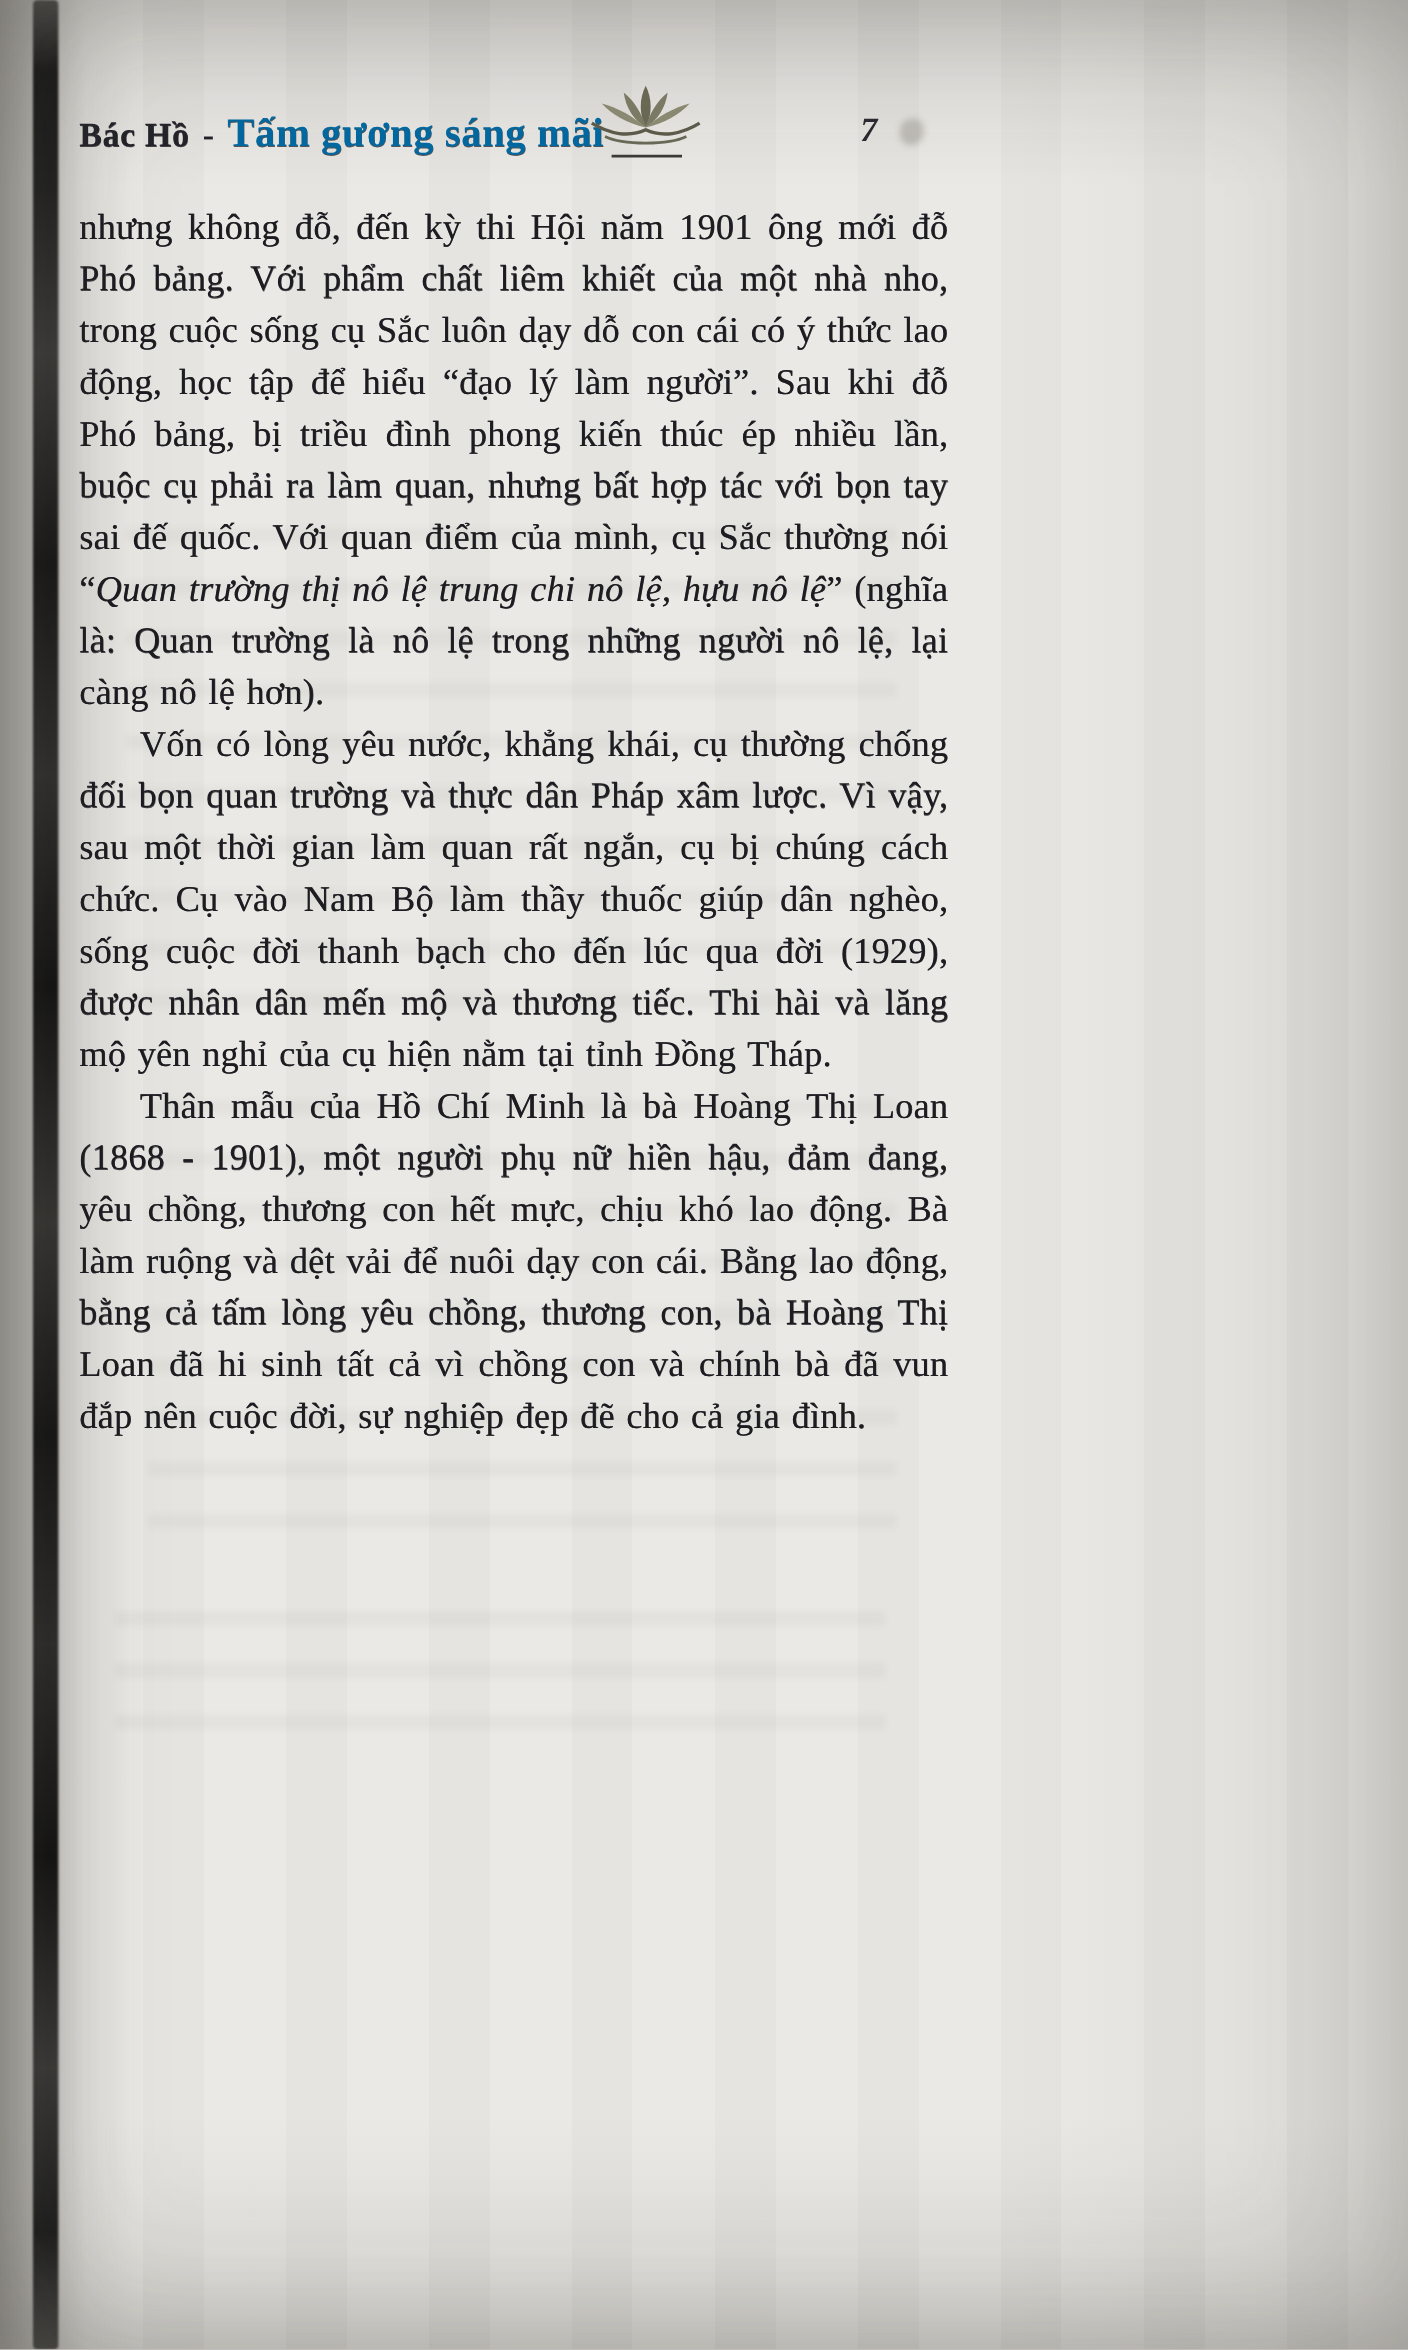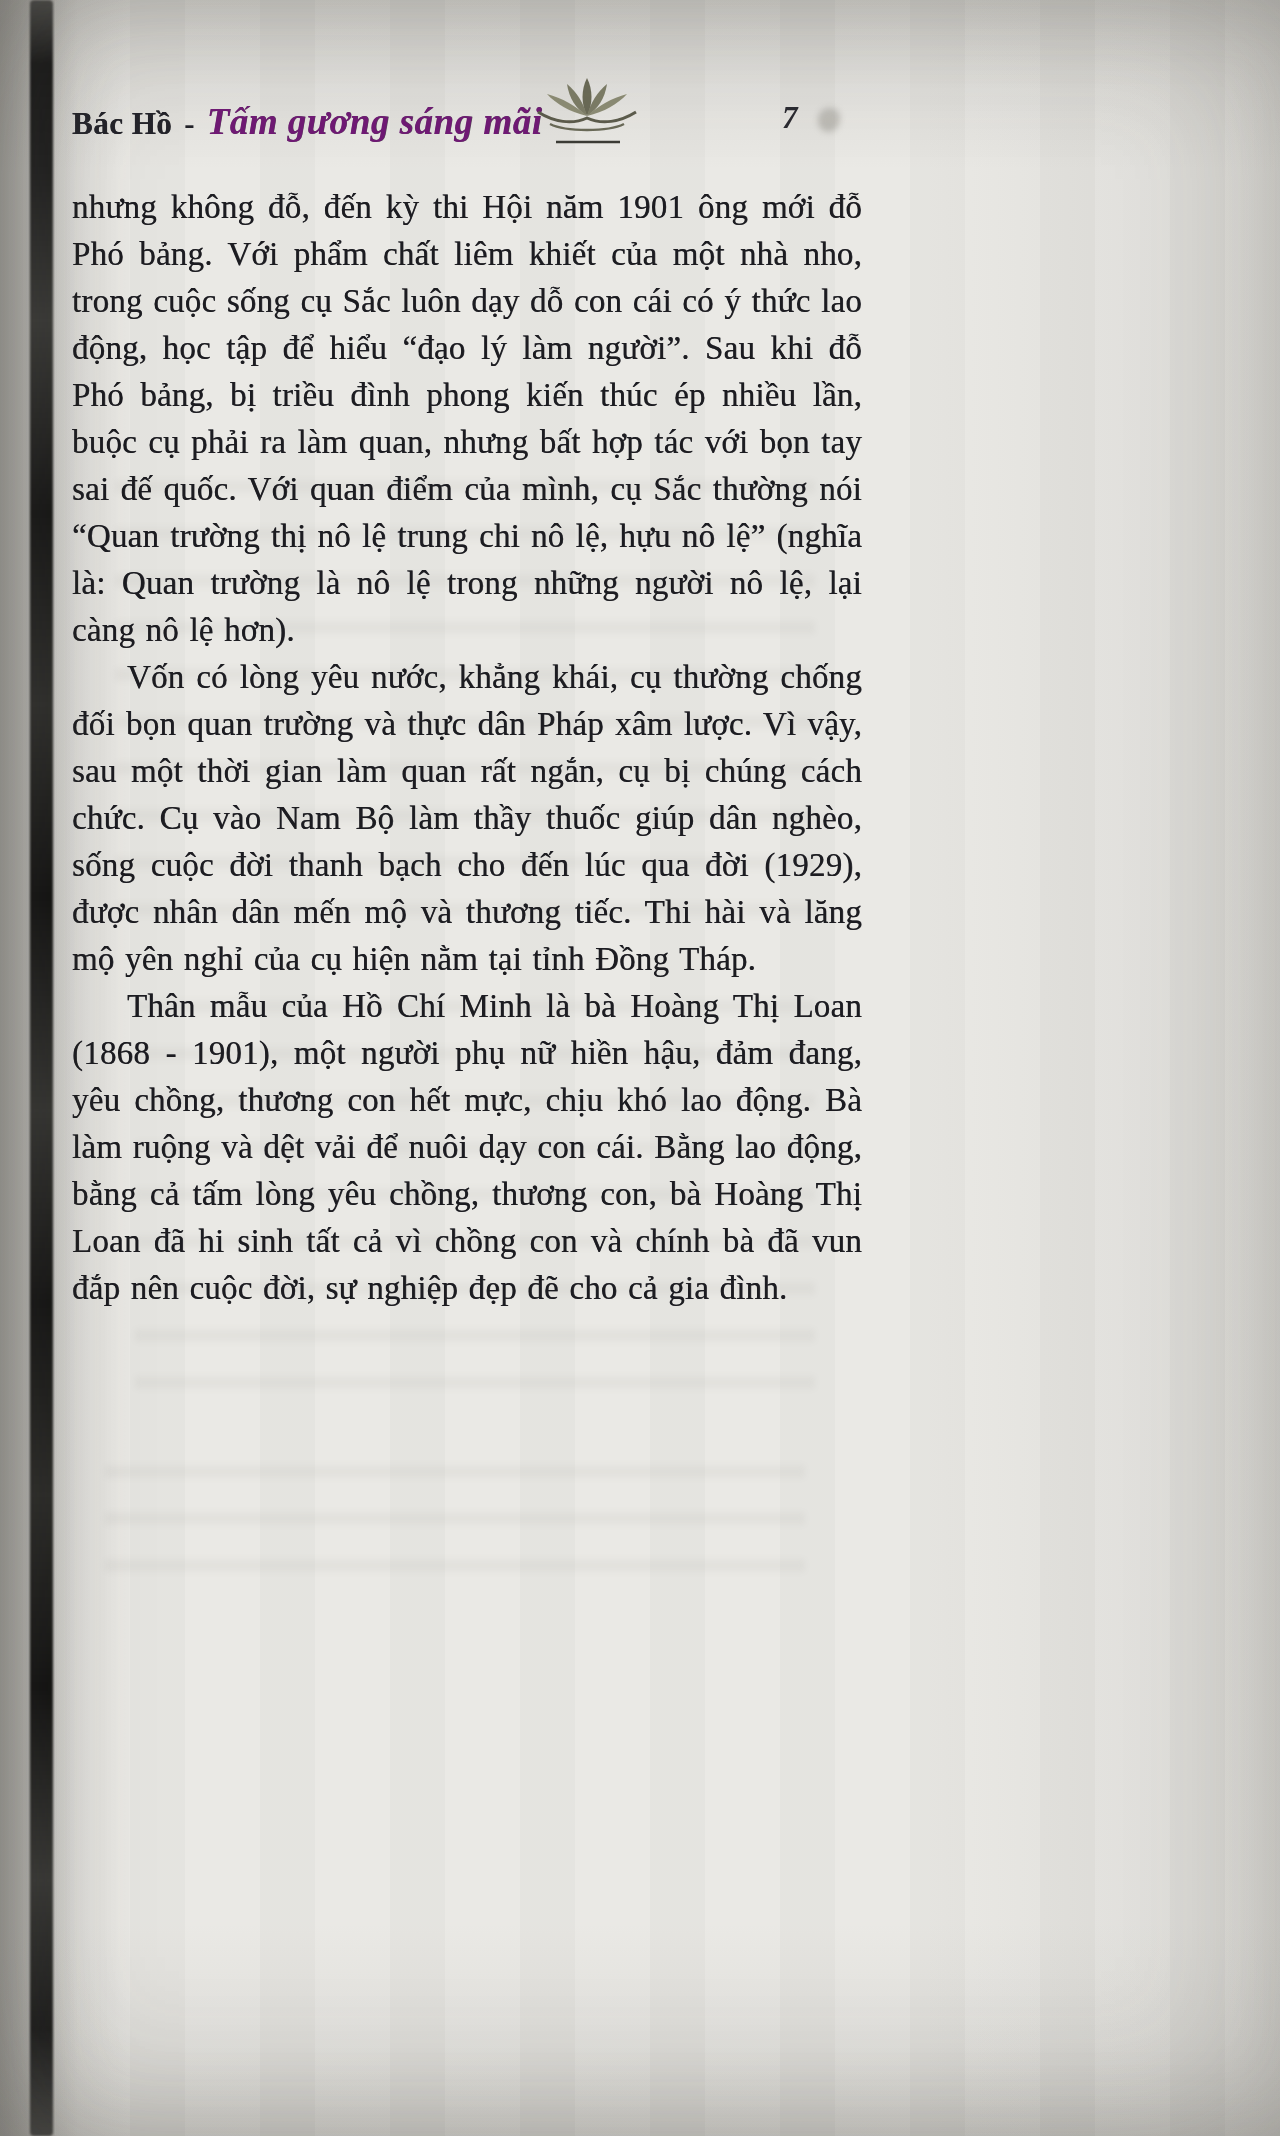--- a/index.html
+++ b/index.html
@@ -97,9 +97,8 @@
   .subtitle {
     font-size: 37px;
     font-weight: bold;
-    font-style: italic;
     letter-spacing: 0.5px;
-    color: #701a75;
+    color: #0369a1;
     text-shadow: 0.3px 0.3px 0.5px rgba(25,25,30,0.7);
   }
   .lotus {

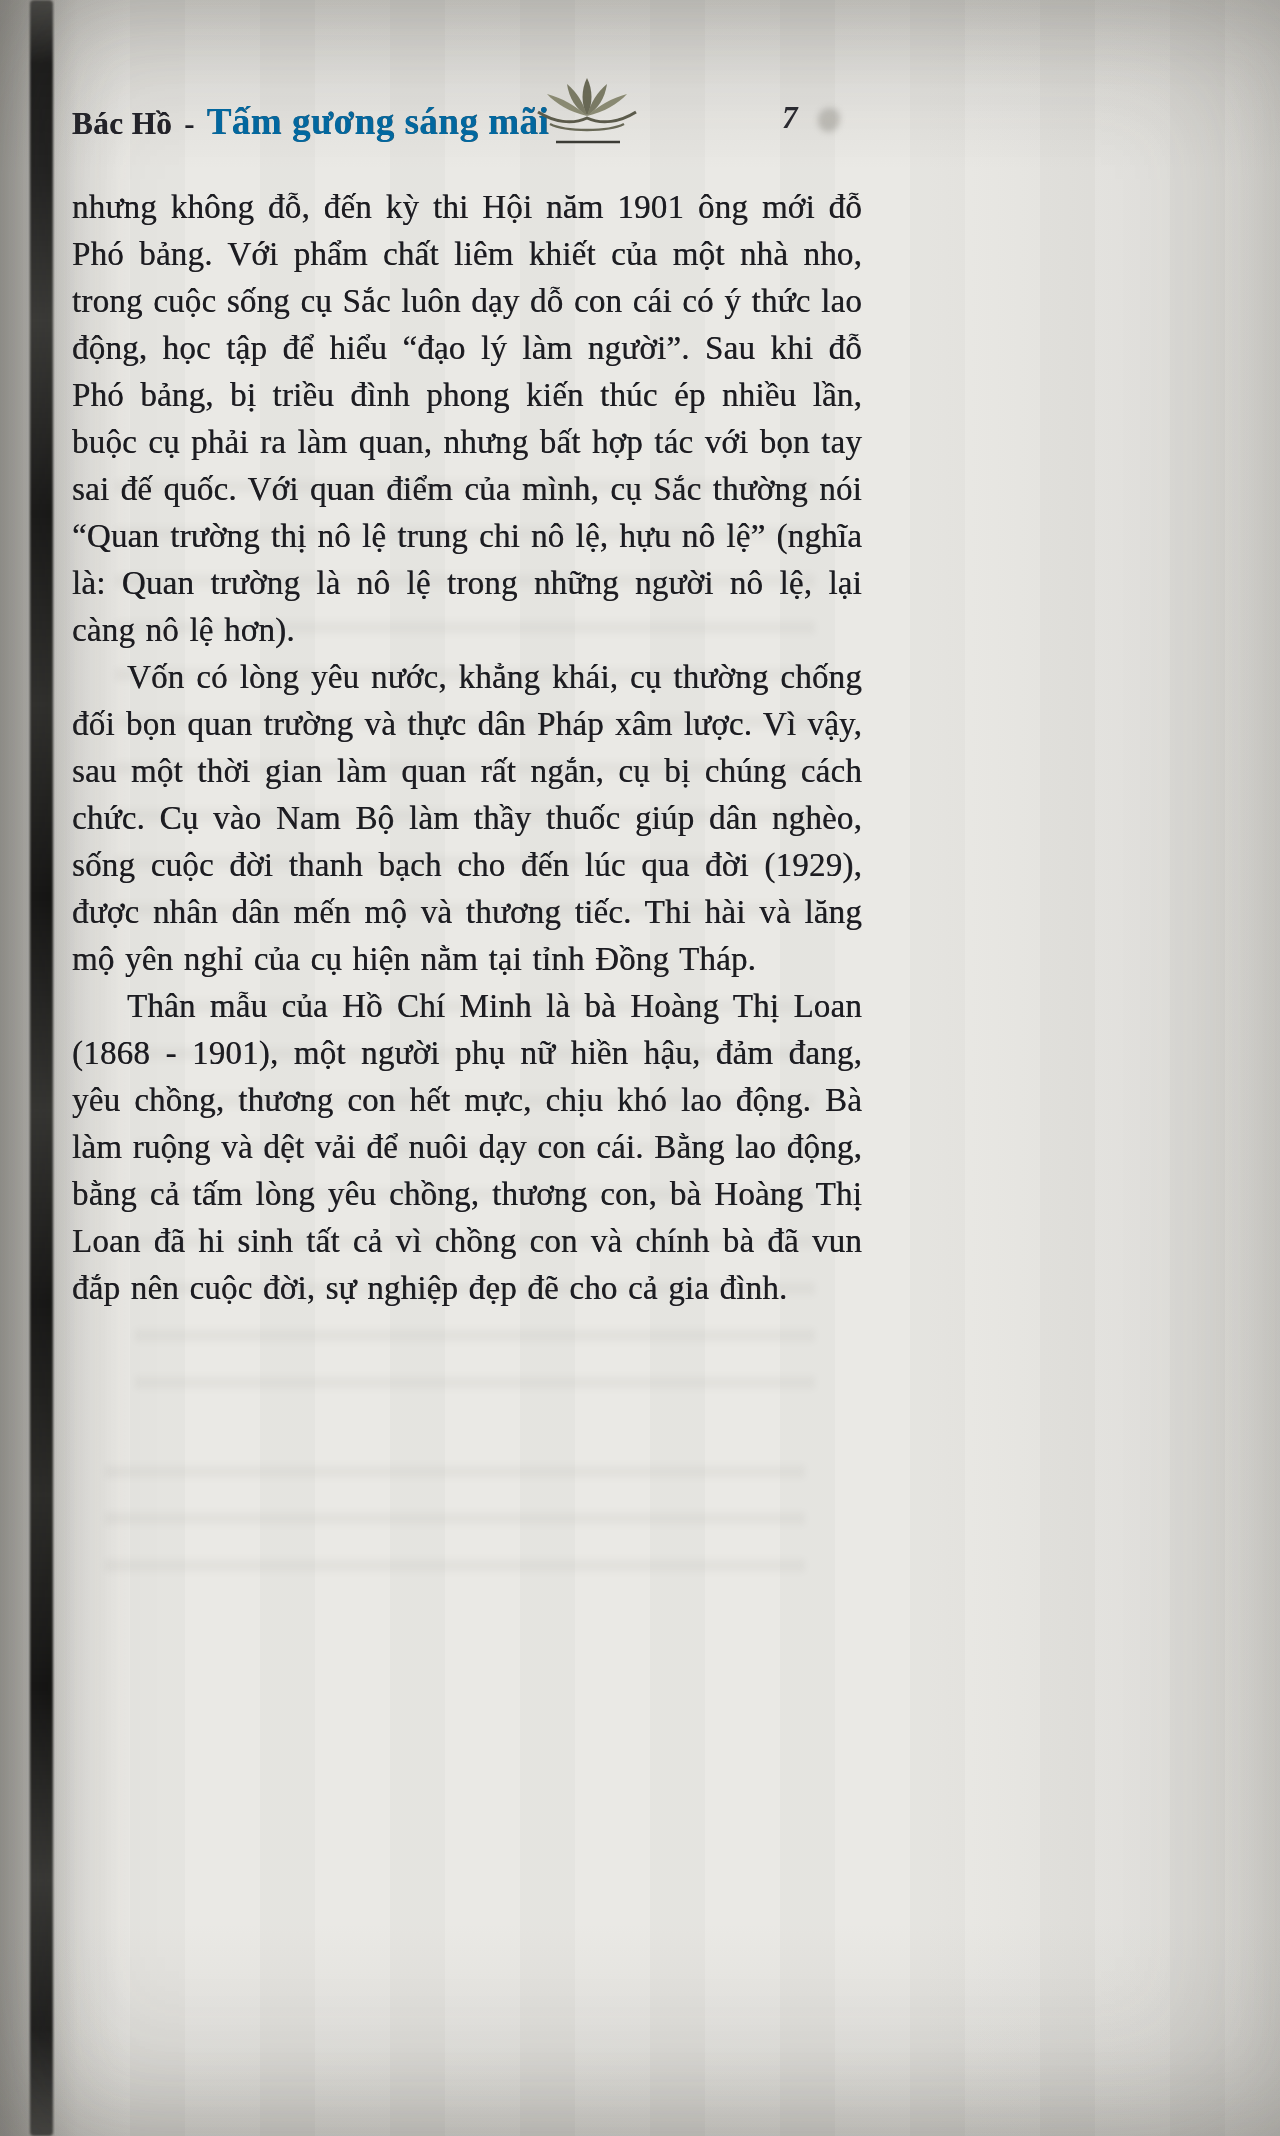--- a/index.html
+++ b/index.html
@@ -144,6 +144,7 @@
     text-indent: 0;
   }
   .it {
+    font-style: italic;
   }
 </style>
 </head>

